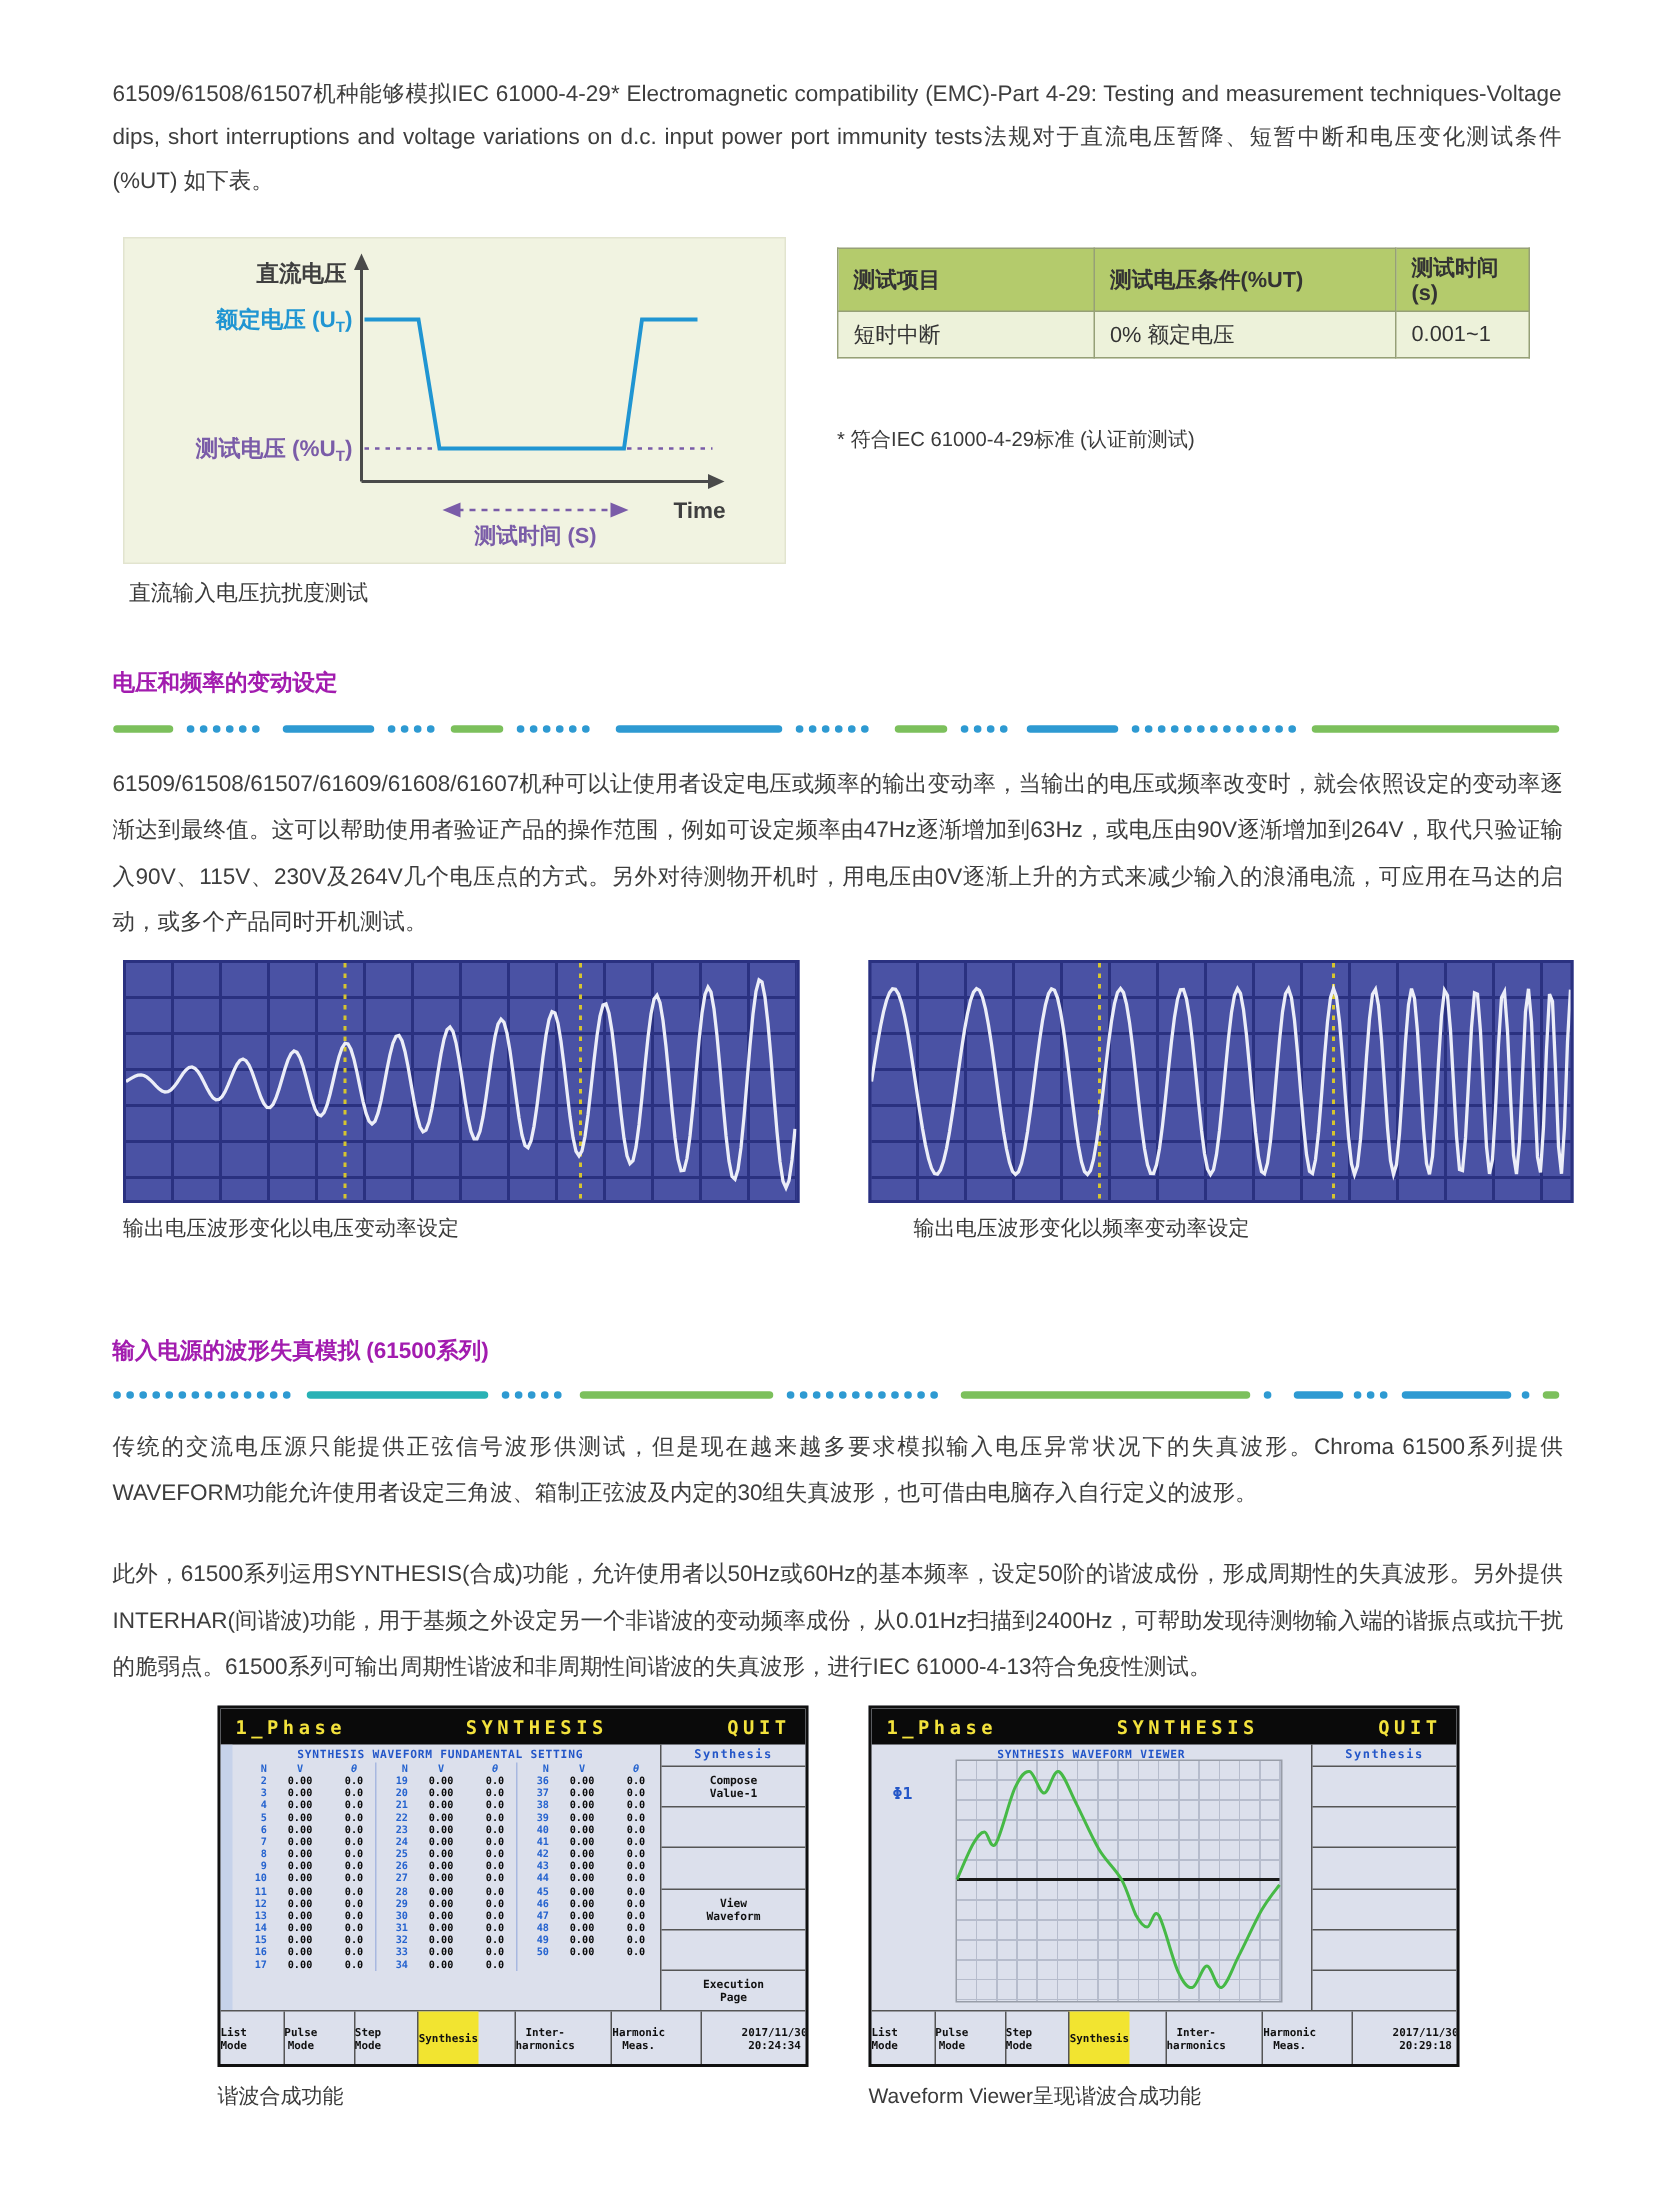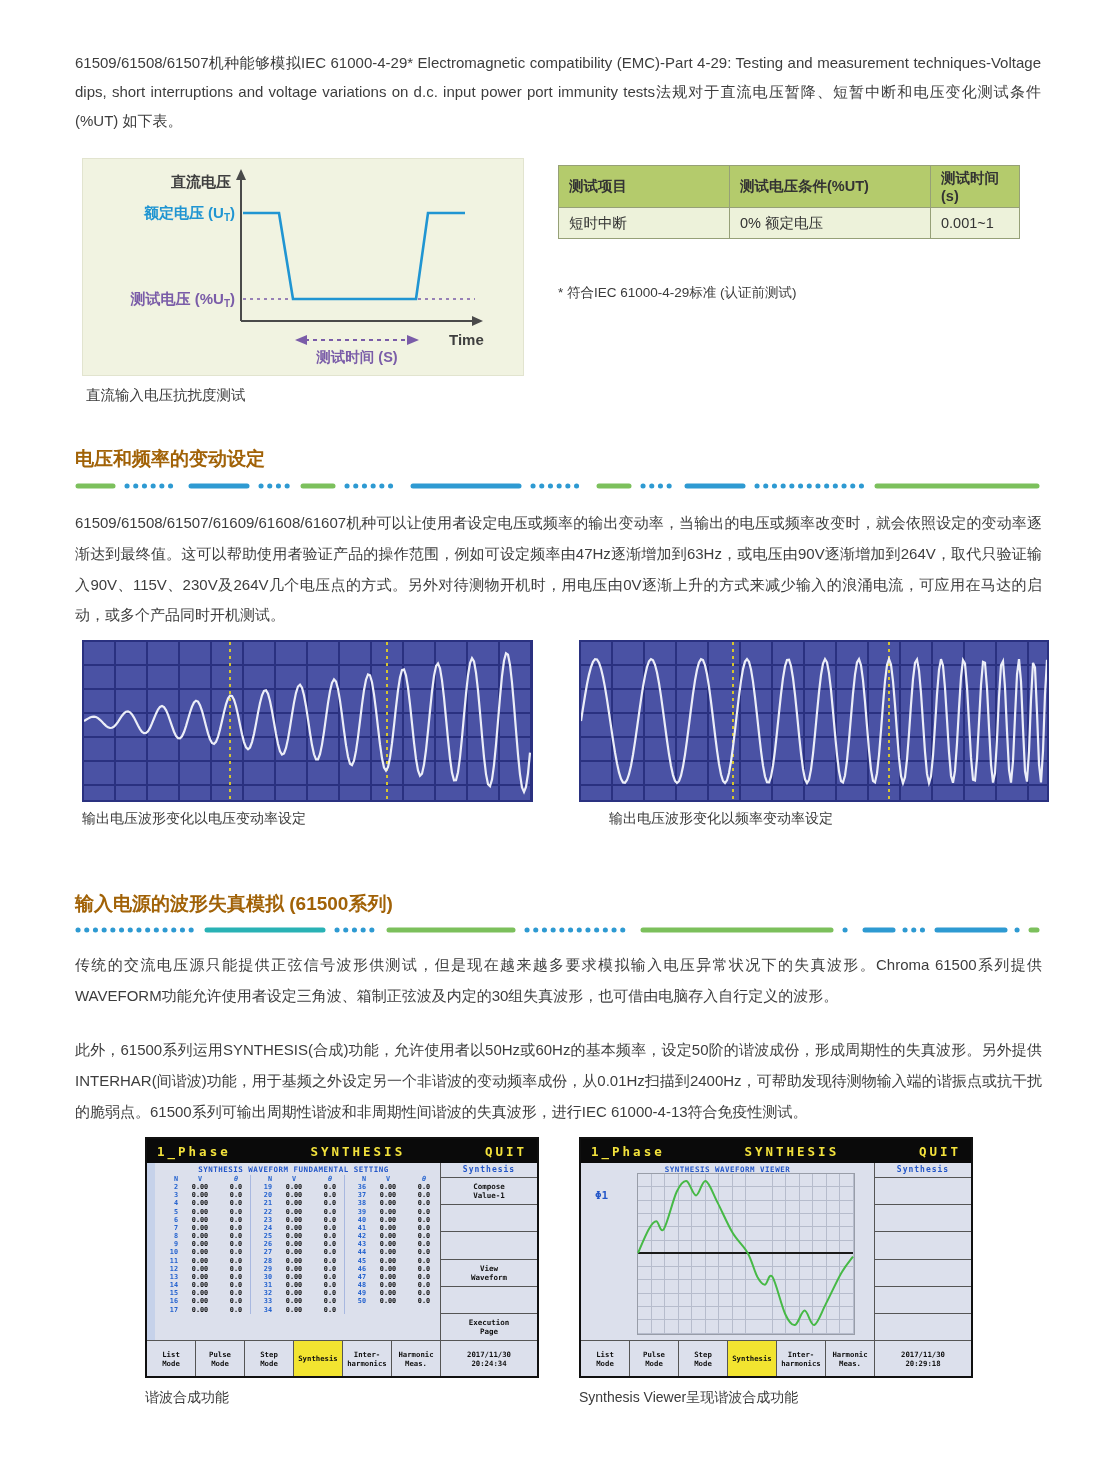--- a/index.html
+++ b/index.html
@@ -7,7 +7,7 @@
         font-family:"Liberation Sans",sans-serif;color:#3d3d3d;}
   .abs{position:absolute;}
   p.body-text{margin:0;font-size:15px;line-height:30px;text-align:justify;color:#3d3d3d;}
-  .section-title{font-size:19px;font-weight:600;color:#a16207;}
+  .section-title{font-size:15px;font-weight:600;color:#a21caf;}
   .caption{font-size:14px;color:#3a3a3a;}
 
   

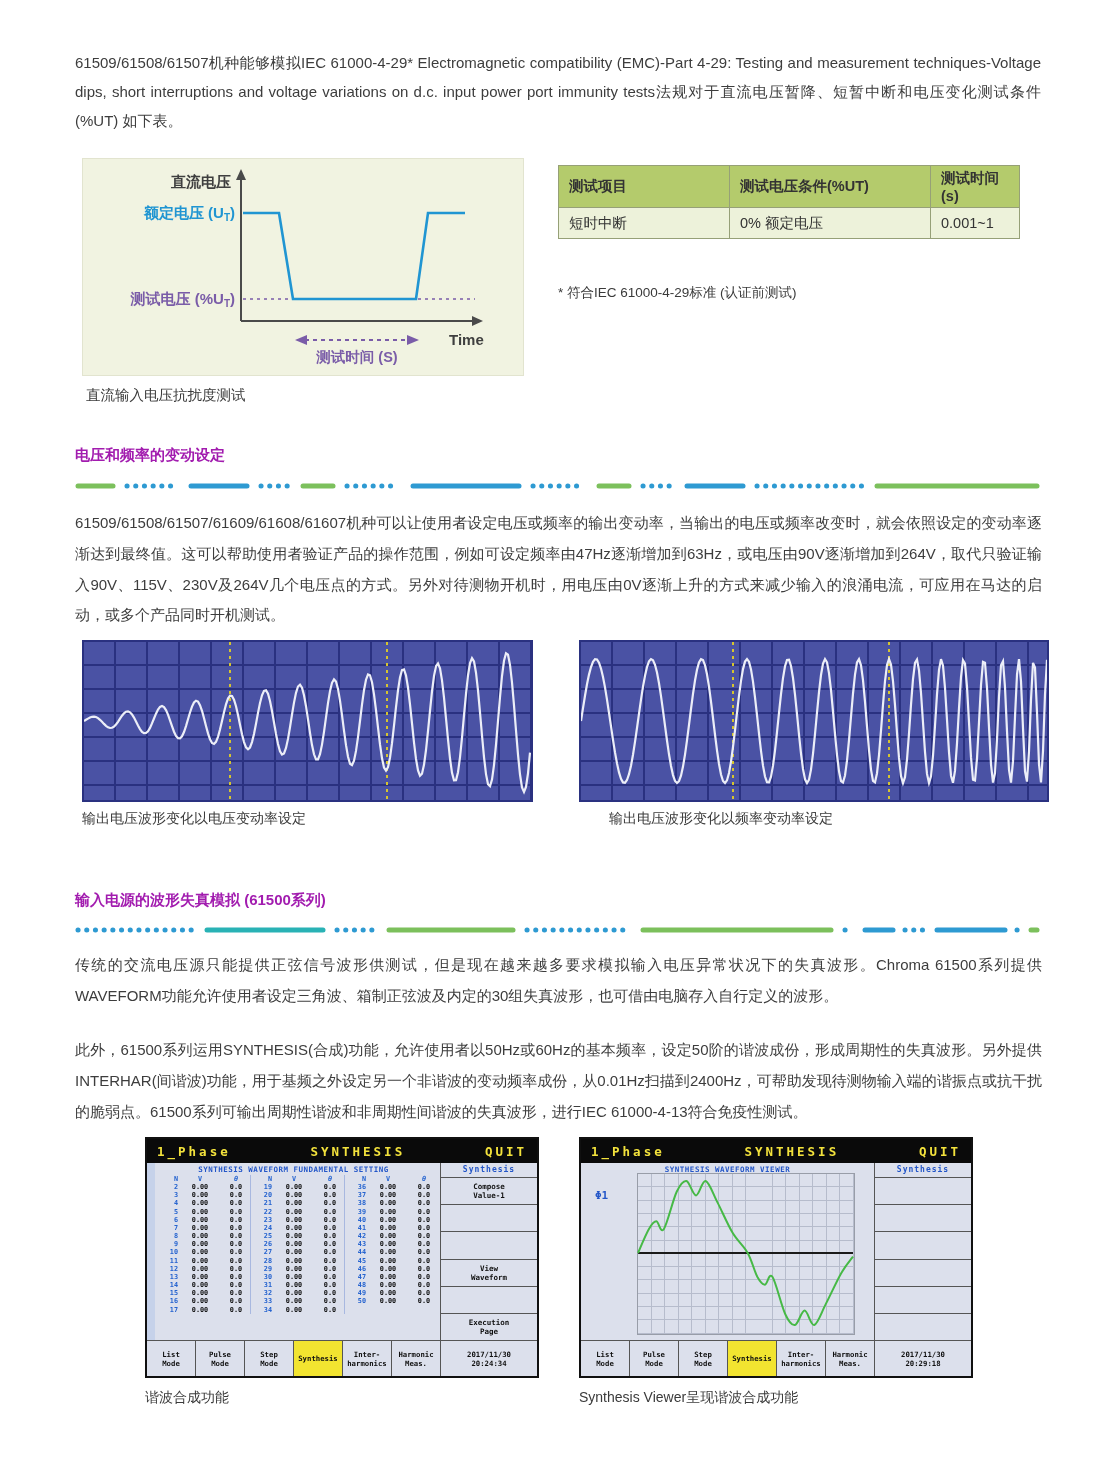--- a/index.html
+++ b/index.html
@@ -41,7 +41,7 @@
   .side-cell{height:26.1px;border-bottom:1px solid #555;display:flex;align-items:center;
              justify-content:center;text-align:center;font-size:7.5px;font-weight:700;color:#101010;
              white-space:pre-line;line-height:9px;}
-  .menu-bar{height:36px;border-top:1.5px solid #555;display:flex;}
+  .menu-bar{height:36px;border-top:1.5px solid #555;display:flex;gap:24px;}
   .menu-cell{flex:1;border-left:1px solid #555;display:flex;align-items:center;justify-content:center;
              text-align:center;font-size:7.3px;font-weight:700;color:#101010;white-space:pre-line;line-height:9.5px;}
   .menu-cell:first-child{border-left:none;}

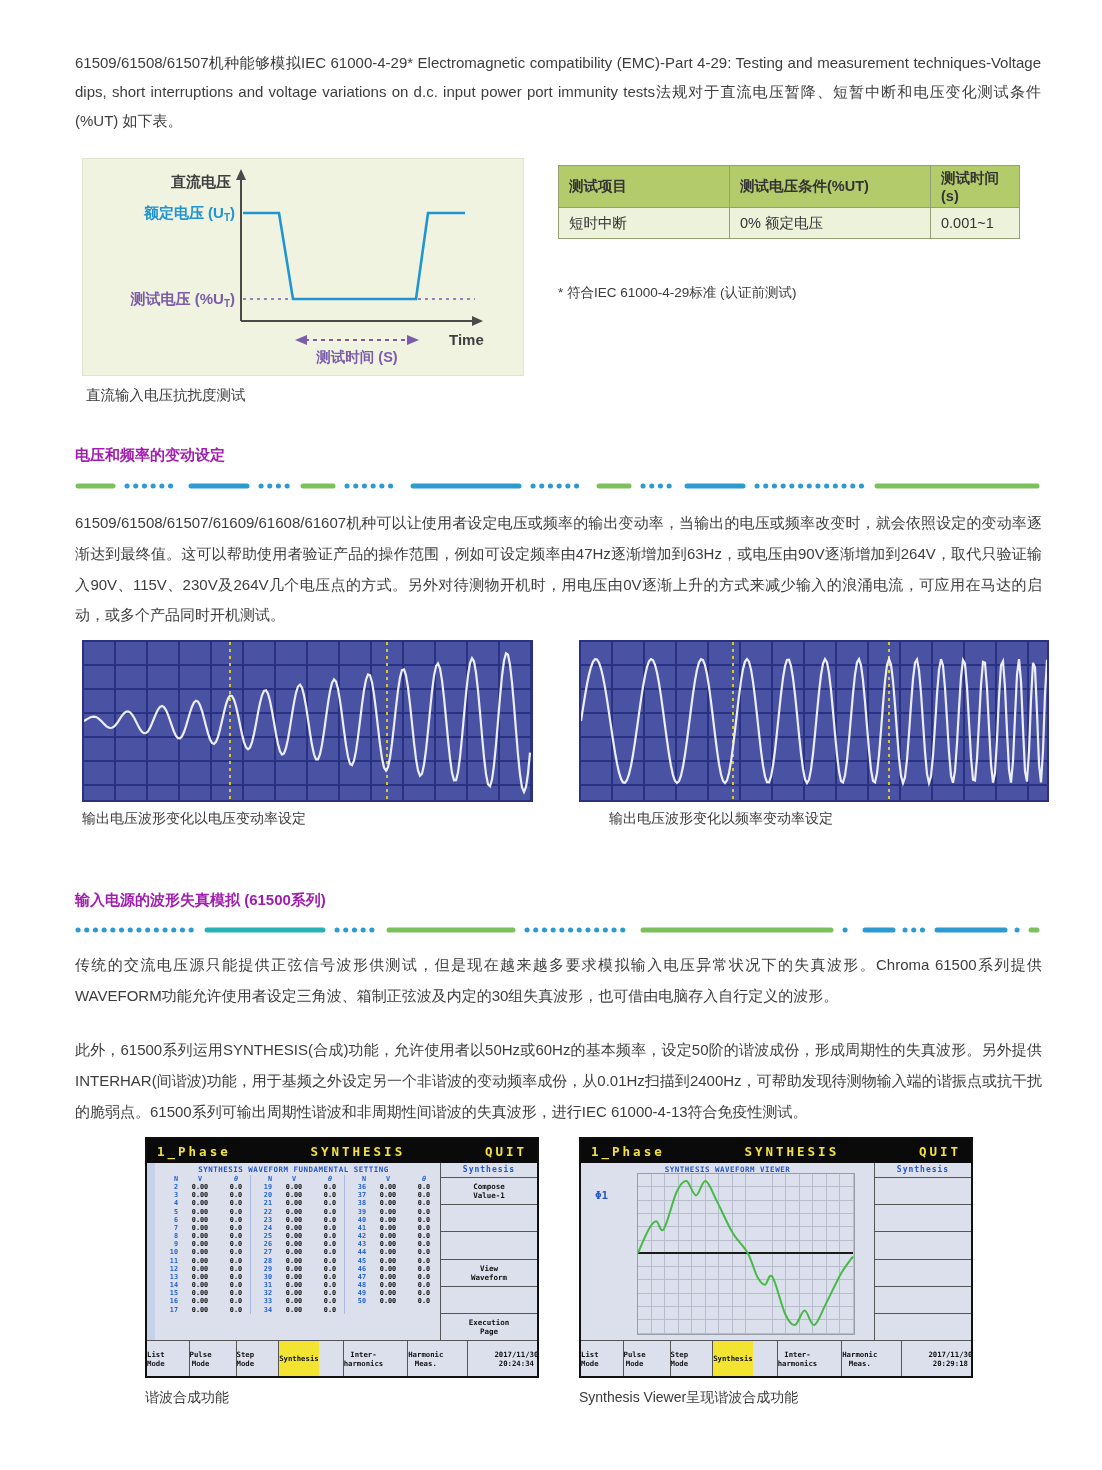--- a/index.html
+++ b/index.html
@@ -521,7 +521,7 @@
   </div>
 
   <div class="caption abs" style="left:145px;top:1389px;">谐波合成功能</div>
-  <div class="caption abs" style="left:579px;top:1389px;">Synthesis Viewer呈现谐波合成功能</div>
+  <div class="caption abs" style="left:579px;top:1389px;">Waveform Viewer呈现谐波合成功能</div>
 
 </div>
 

